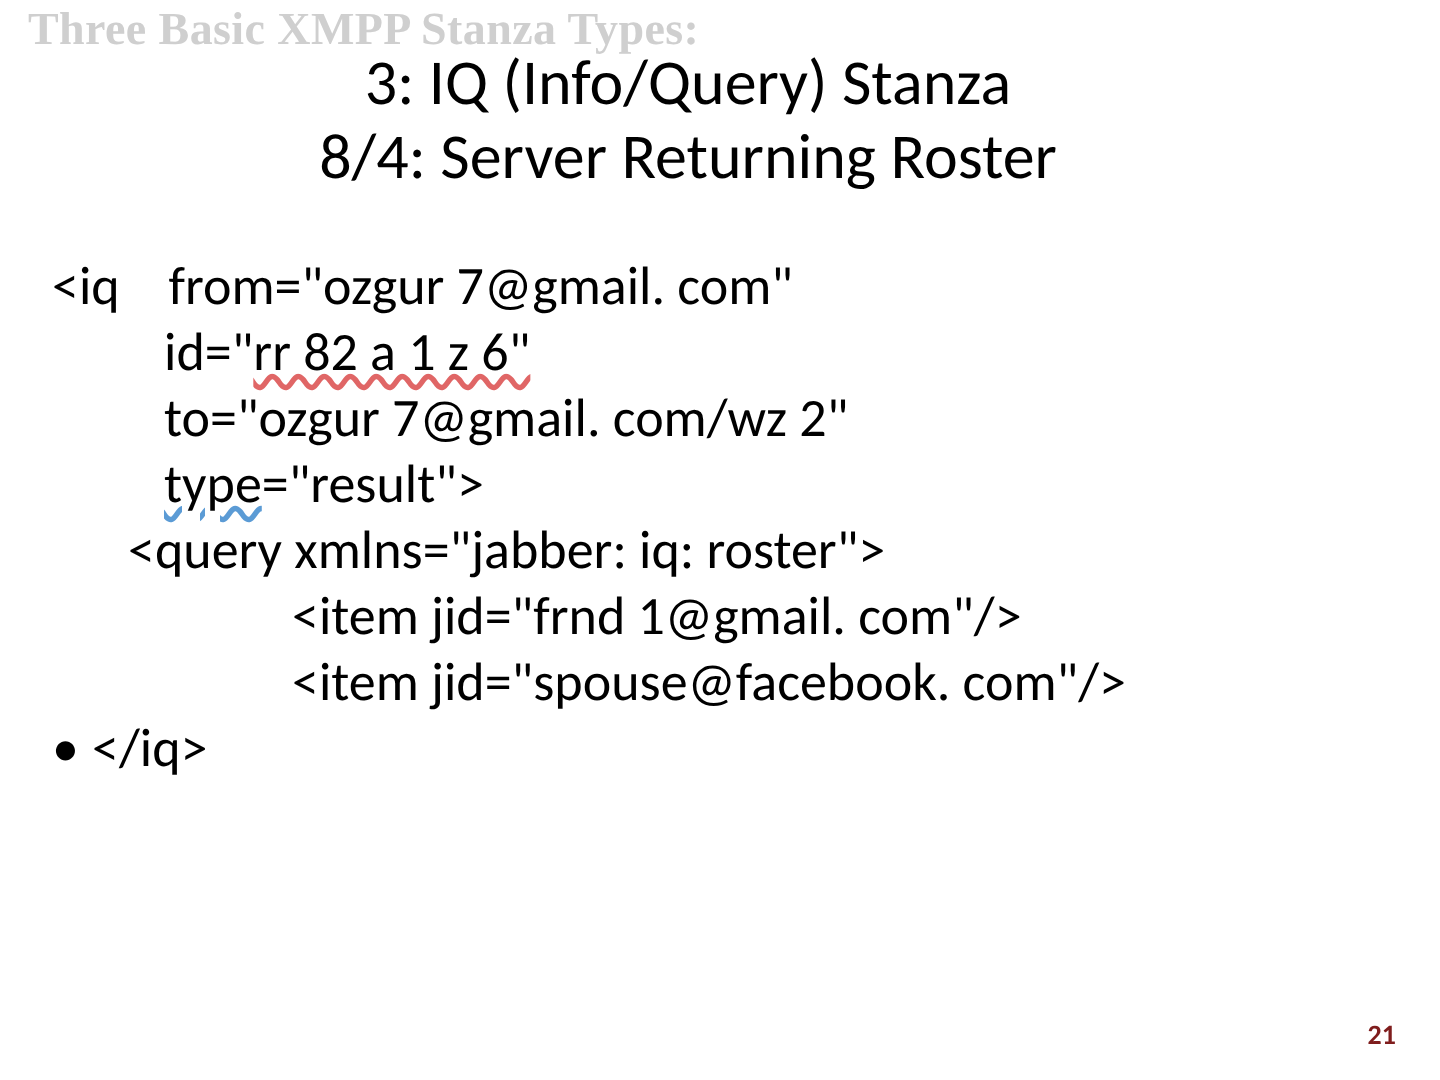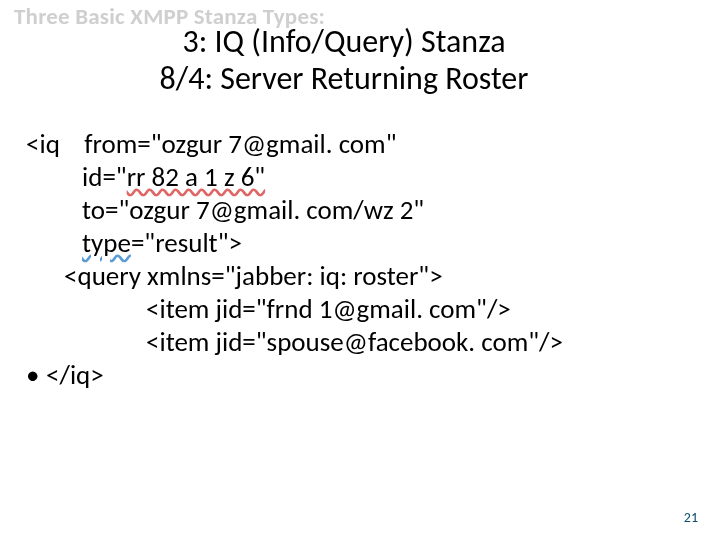--- a/index.html
+++ b/index.html
@@ -27,6 +27,7 @@
     font-weight: 700;
     color: #cfcfcf;
     letter-spacing: 0.2px;
+    font-family: Liberation Serif, serif;
   }
   .title-block {
     position: absolute;

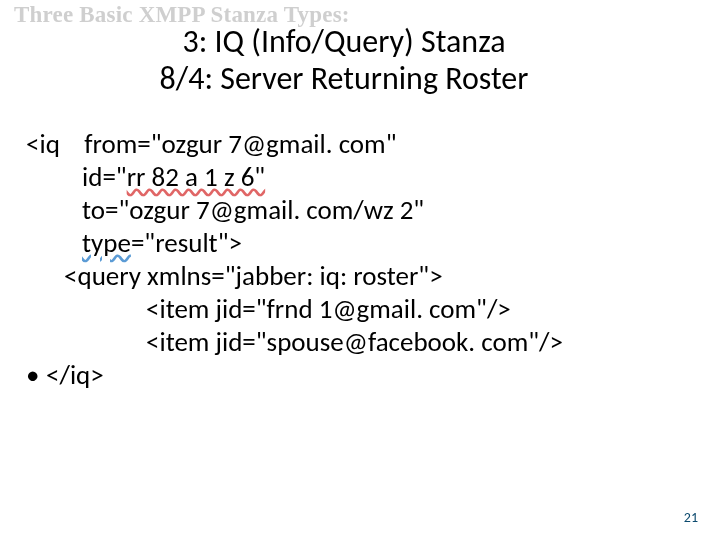--- a/index.html
+++ b/index.html
@@ -74,7 +74,8 @@
     right: 22px;
     bottom: 14px;
     font-size: 14px;
-    color: #0c4a6e;
+    color: #7f1d1d;
+    font-weight: bold;
   }
 </style>
 </head>

